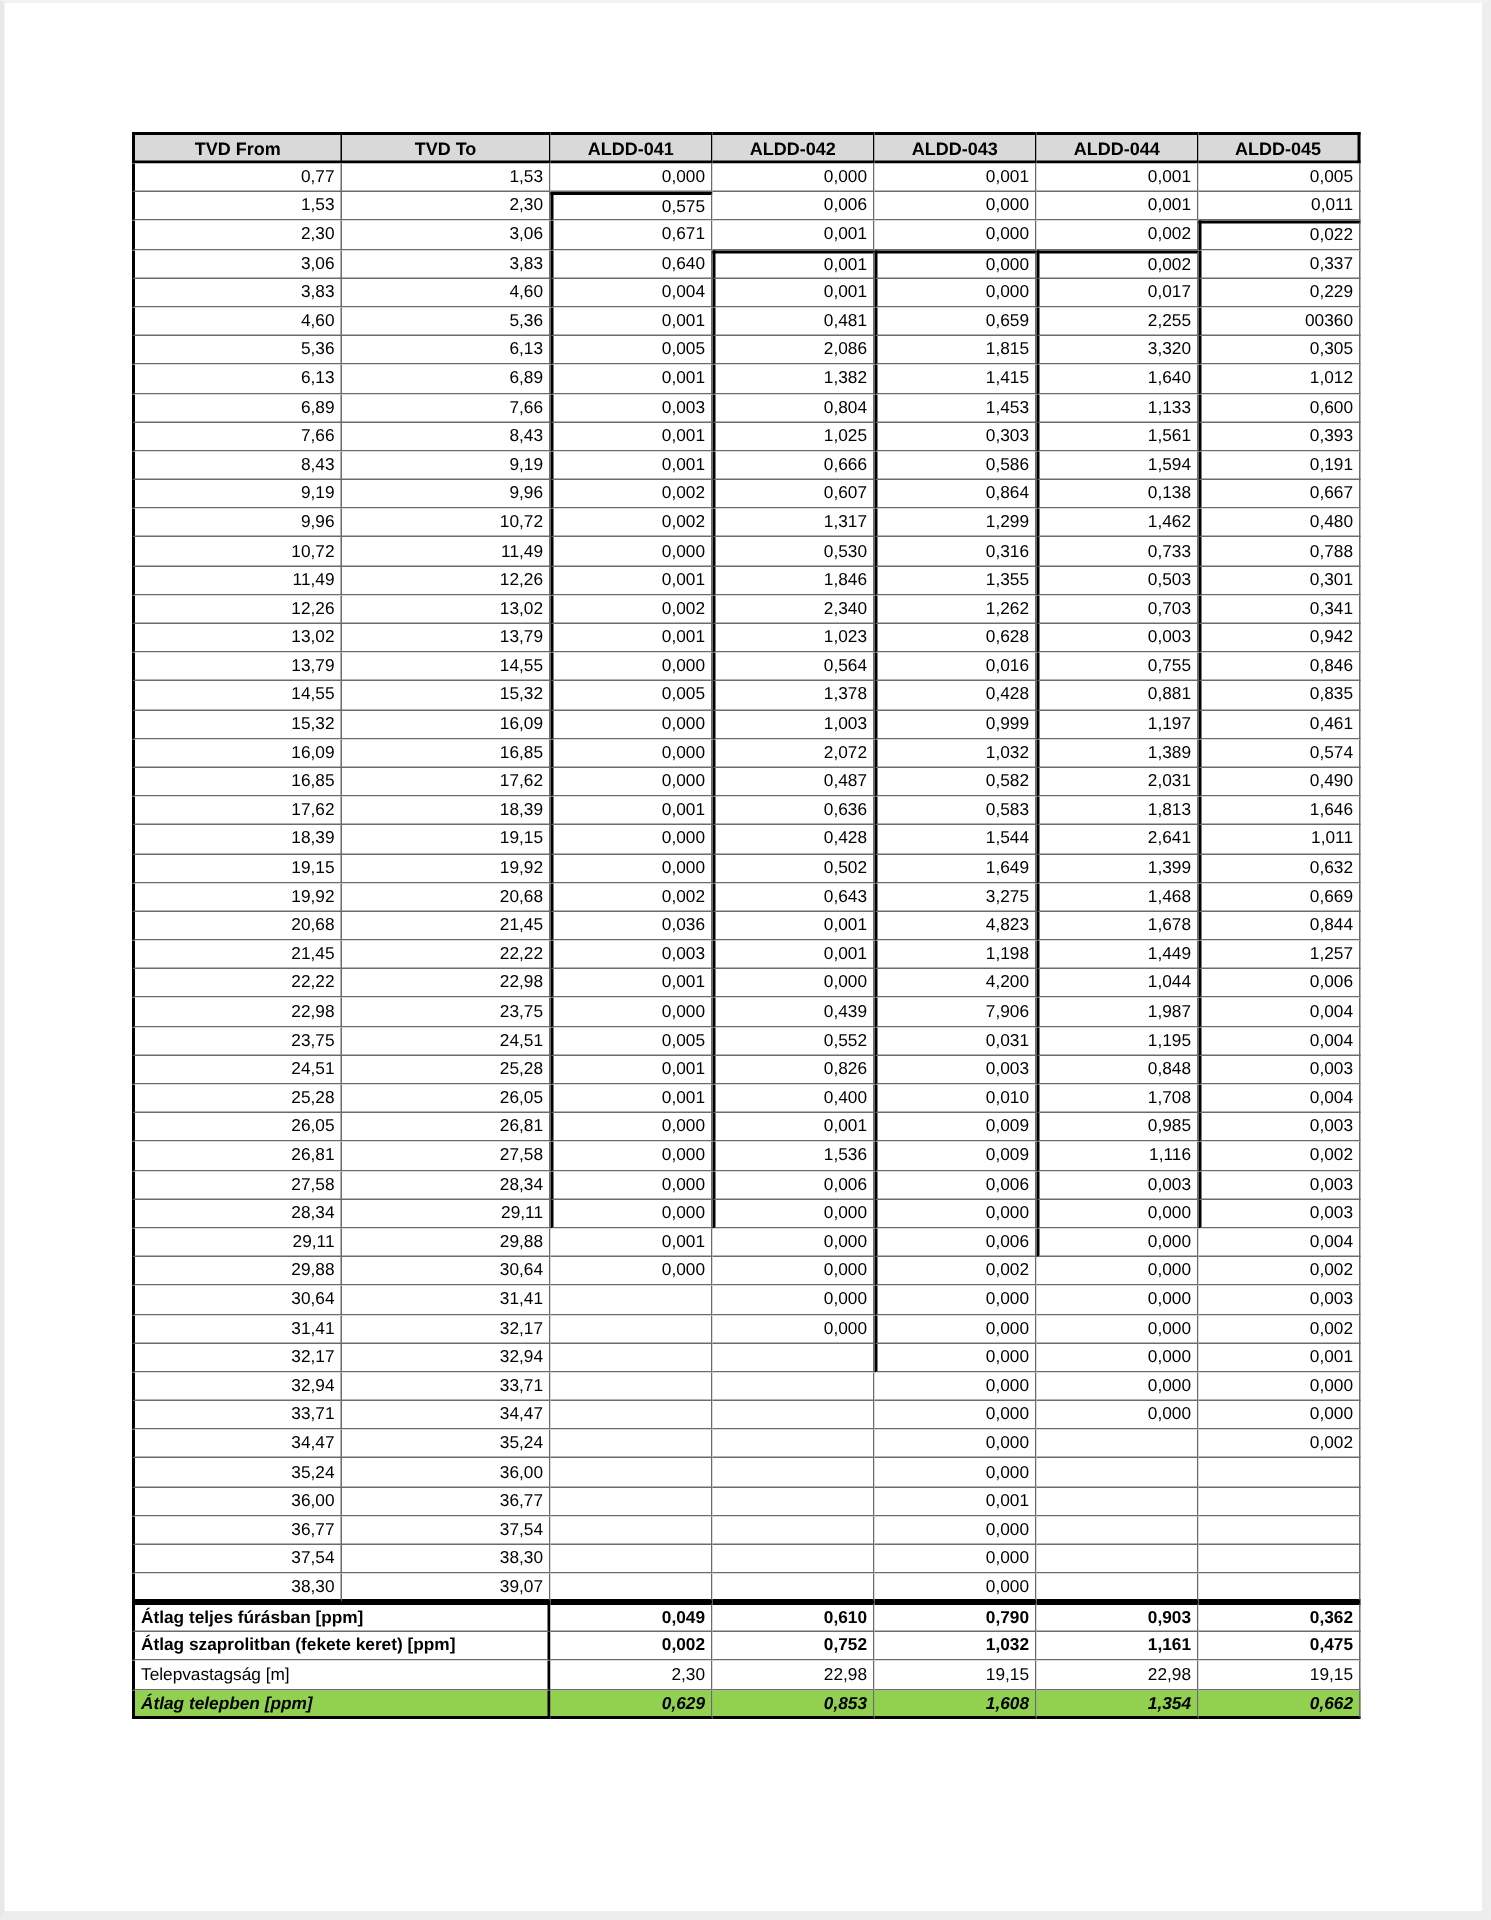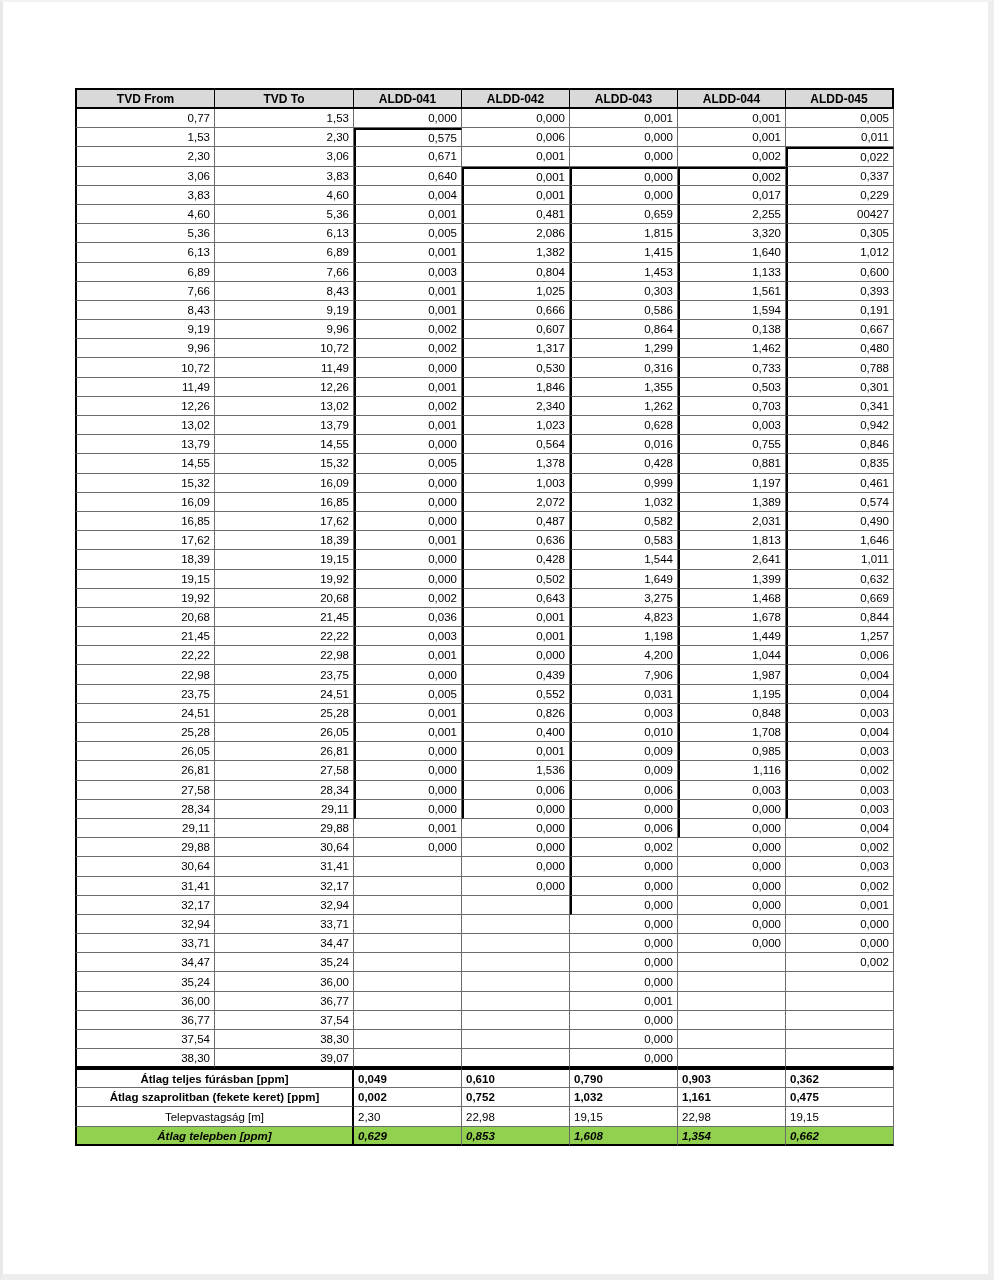--- a/index.html
+++ b/index.html
@@ -23,7 +23,7 @@
   }
   #sheet {
     position: absolute;
-    left: 72px;
+    left: 85px;
     top: 86px;
   }
   table.grid {

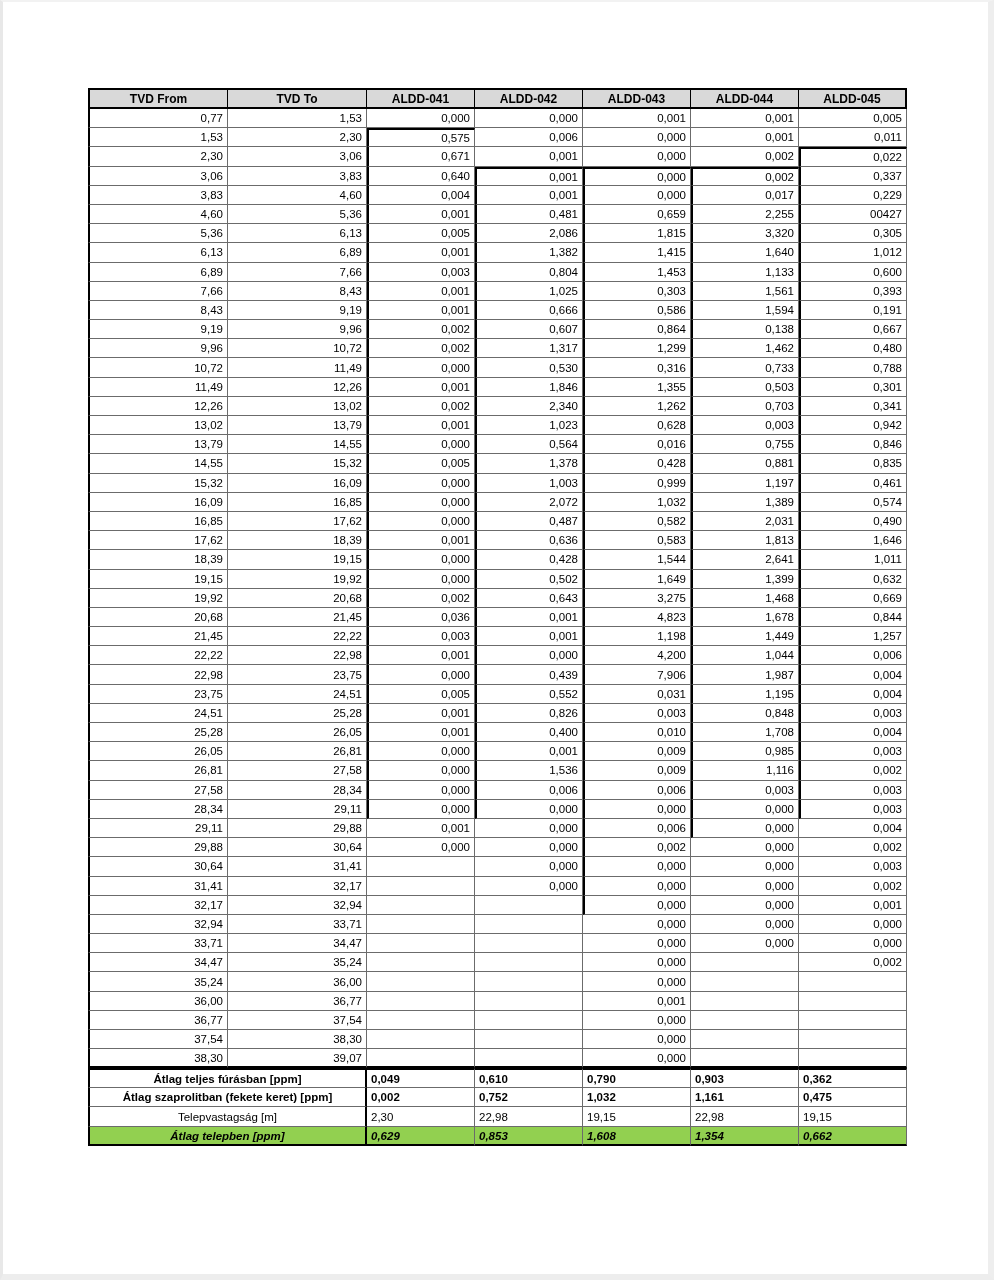--- a/index.html
+++ b/index.html
@@ -177,7 +177,7 @@
             <td class="num hi fl fr">0,481</td>
             <td class="num hi fl fr">0,659</td>
             <td class="num hi fl fr">2,255</td>
-            <td class="num hi last fl fr">00427</td>
+            <td class="num hi last fl fr">00360</td>
           </tr>
           <tr>
             <td class="from first">5,36</td>

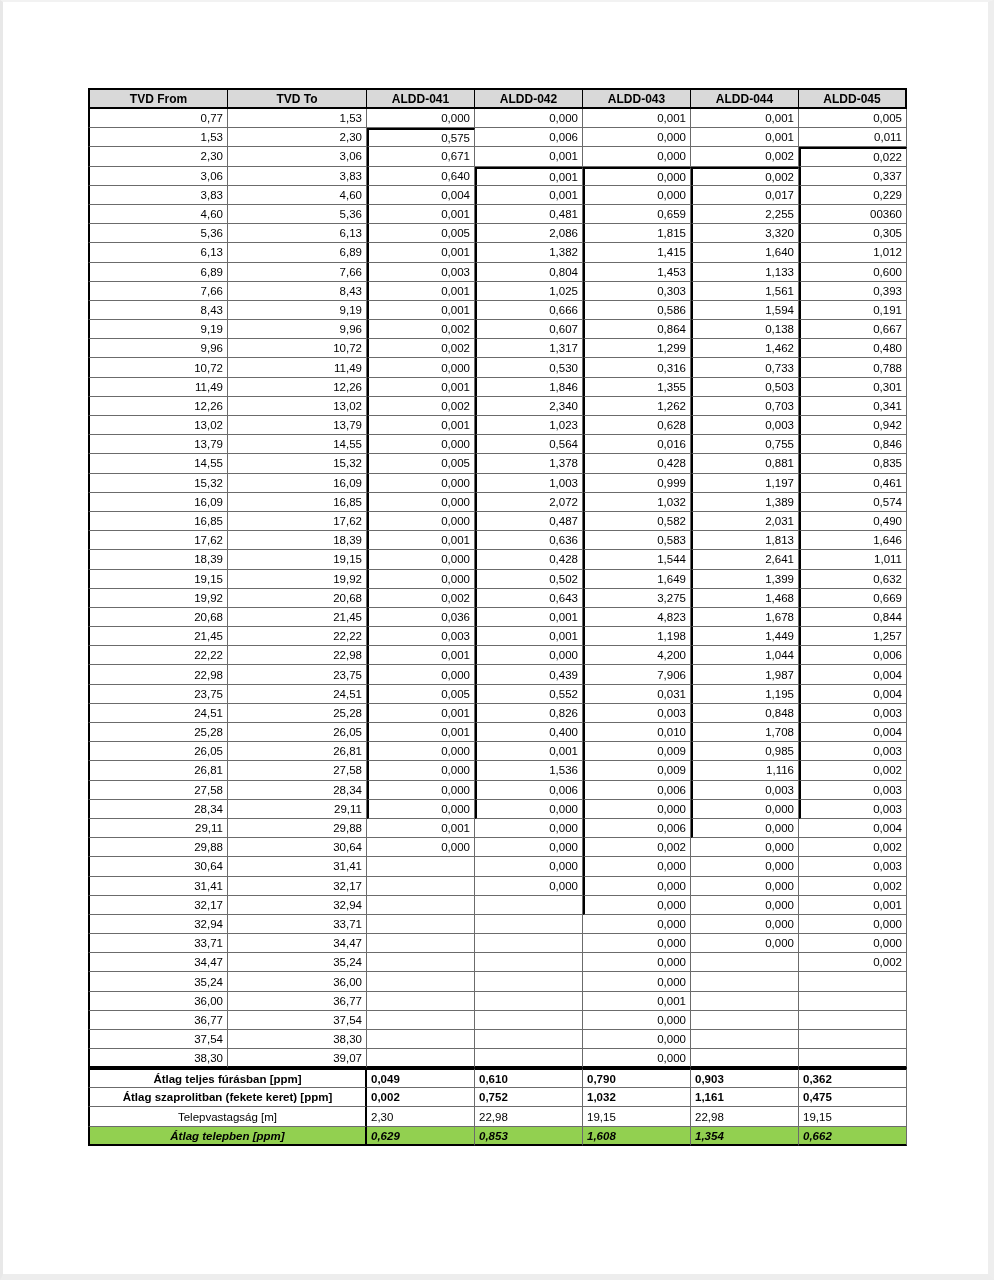--- a/index.html
+++ b/index.html
@@ -87,7 +87,7 @@
     text-align: left;
   }
   tr.sum td.label {
-    text-align: center;
+    text-align: left;
     border-right: 2px solid #000;
   }
   tr.sum td.label.thin { font-weight: normal; }

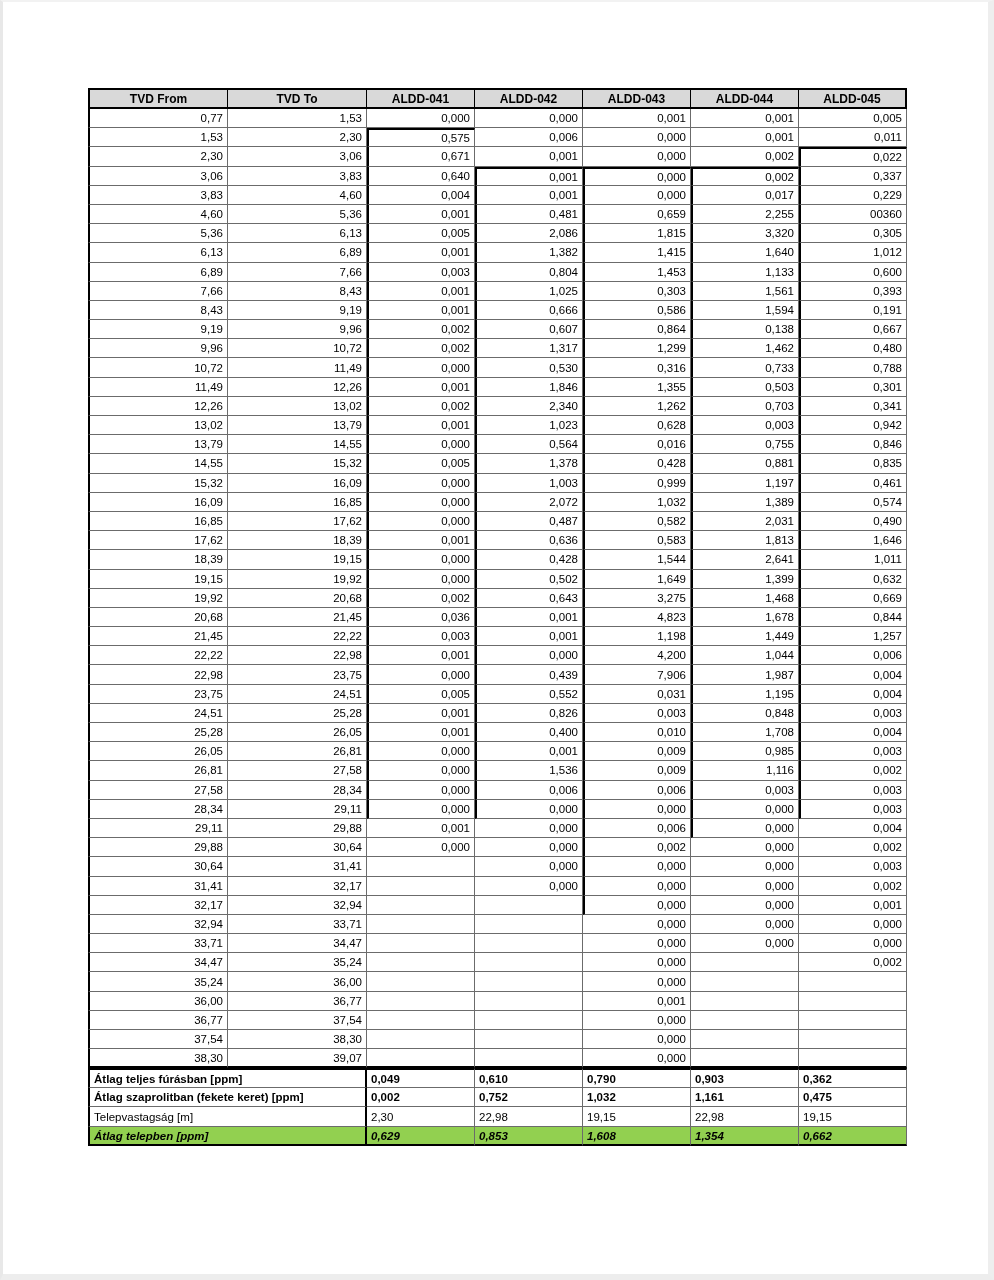--- a/index.html
+++ b/index.html
@@ -84,7 +84,7 @@
   tr.sum td {
     height: 19.5px;
     font-weight: bold;
-    text-align: left;
+    text-align: right;
   }
   tr.sum td.label {
     text-align: left;

